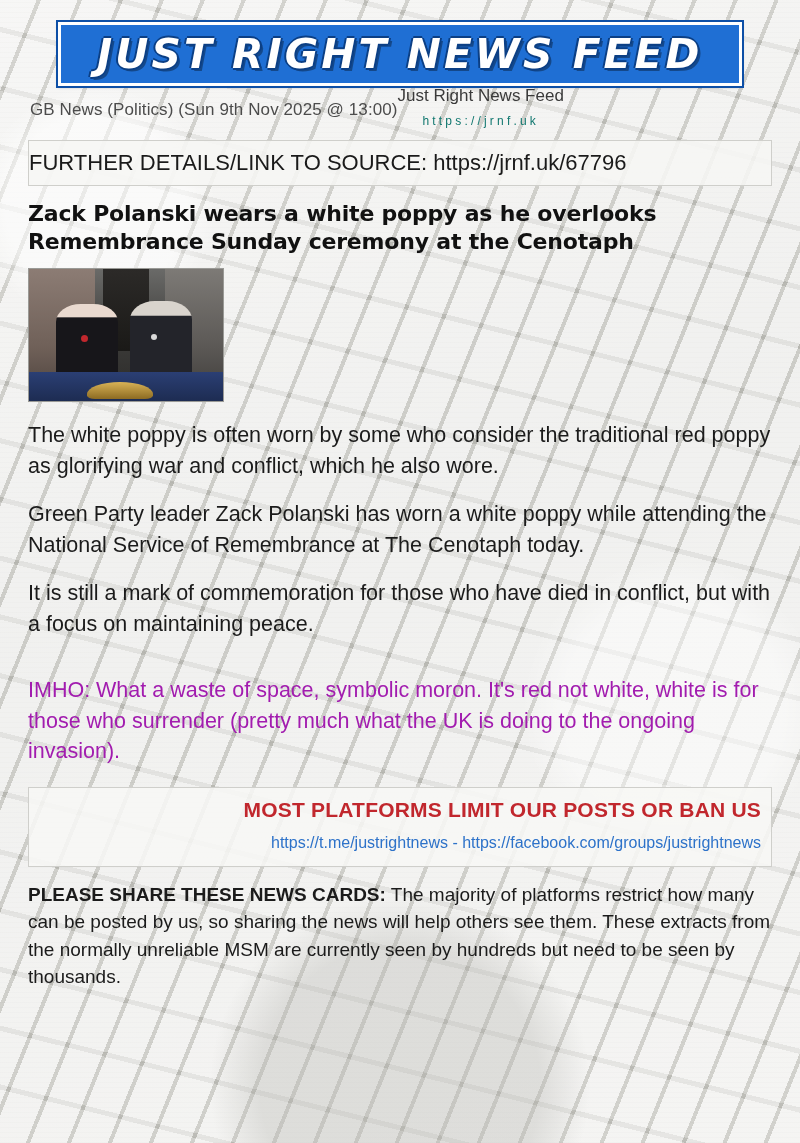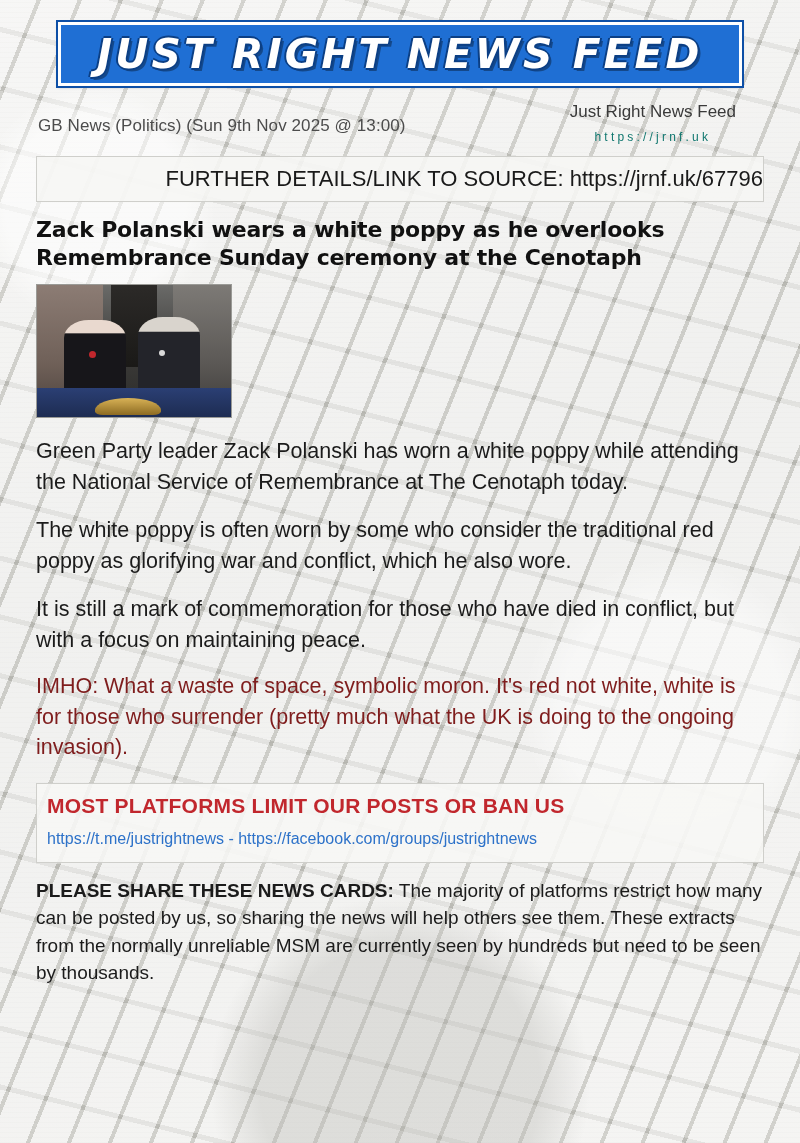--- a/index.html
+++ b/index.html
@@ -42,7 +42,7 @@
     width: 800px;
     height: 1143px;
     box-sizing: border-box;
-    padding: 0 36px;
+    padding: 0 28px;
   }
 
   

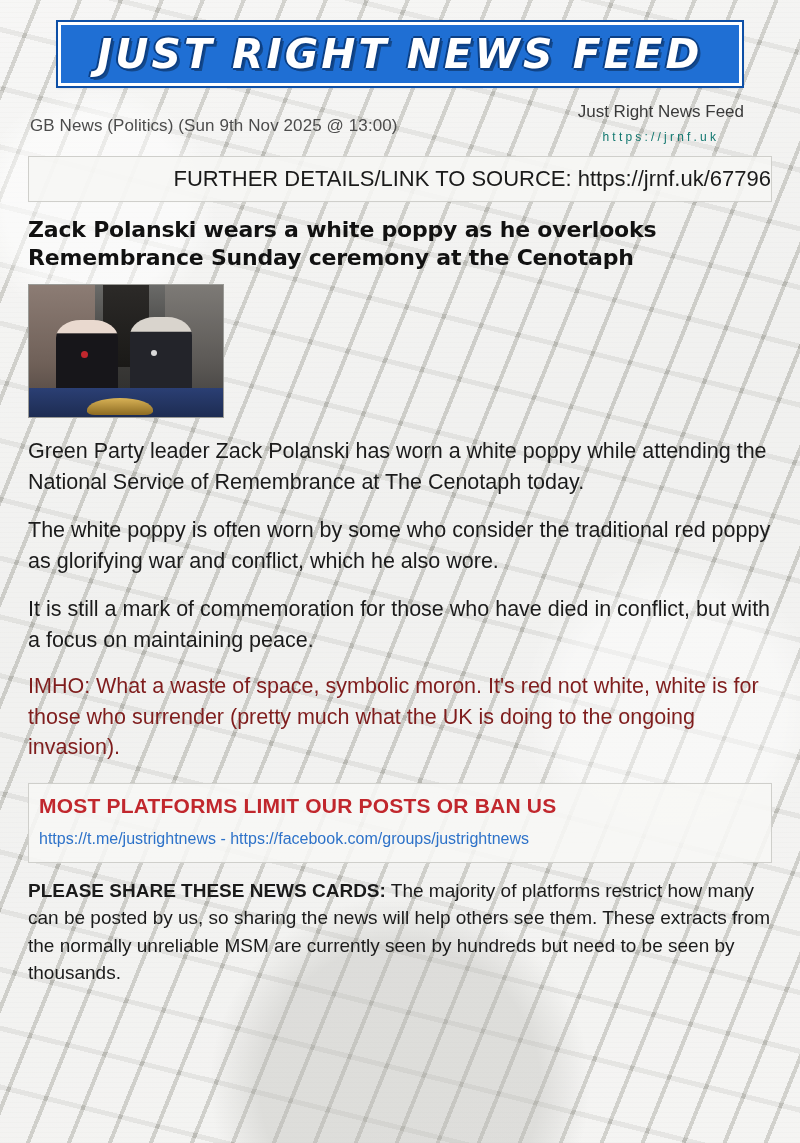--- a/index.html
+++ b/index.html
@@ -83,8 +83,6 @@
   .subhead {
     display: flex;
     align-items: flex-start;
-    justify-content: space-between;
-    margin-top: 16px;
     padding: 0 2px;
   }
   .source-line {

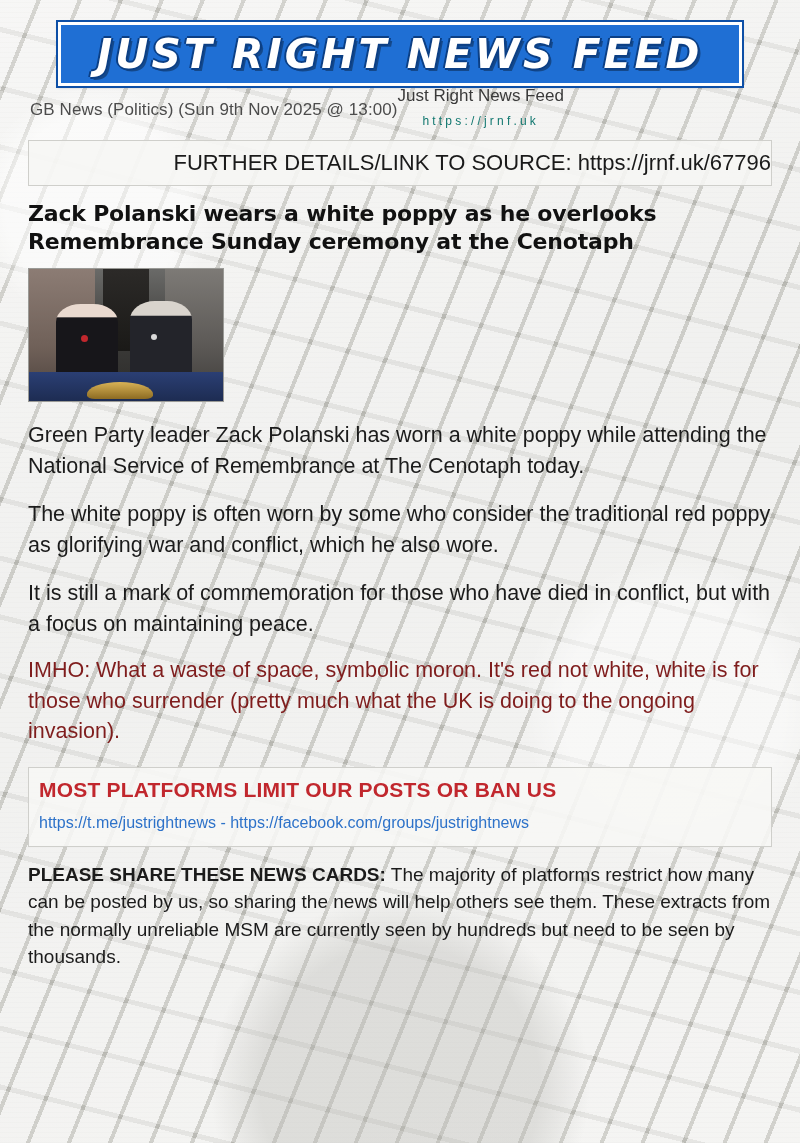--- a/index.html
+++ b/index.html
@@ -115,7 +115,7 @@
     height: 44px;
     display: flex;
     align-items: center;
-    justify-content: flex-end;
+    justify-content: flex-start;
     font-size: 22px;
     color: #1a1a1a;
   }

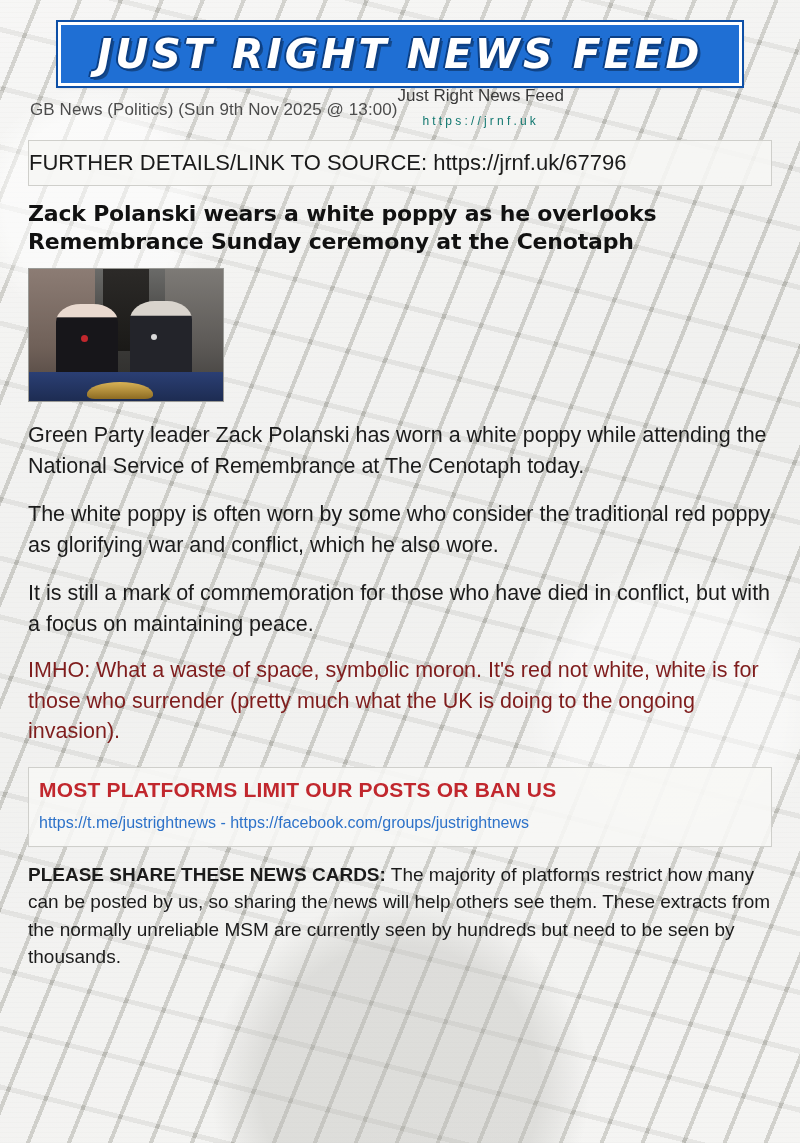--- a/index.html
+++ b/index.html
@@ -258,8 +258,8 @@
   </div>
 
   <div class="body-copy">
+    <p>The white poppy is often worn by some who consider the traditional red poppy as glorifying war and conflict, which he also wore.</p>
     <p>Green Party leader Zack Polanski has worn a white poppy while attending the National Service of Remembrance at The Cenotaph today.</p>
-    <p>The white poppy is often worn by some who consider the traditional red poppy as glorifying war and conflict, which he also wore.</p>
     <p>It is still a mark of commemoration for those who have died in conflict, but with a focus on maintaining peace.</p>
     <p class="imho">IMHO: What a waste of space, symbolic moron. It's red not white, white is for those who surrender (pretty much what the UK is doing to the ongoing invasion).</p>
   </div>

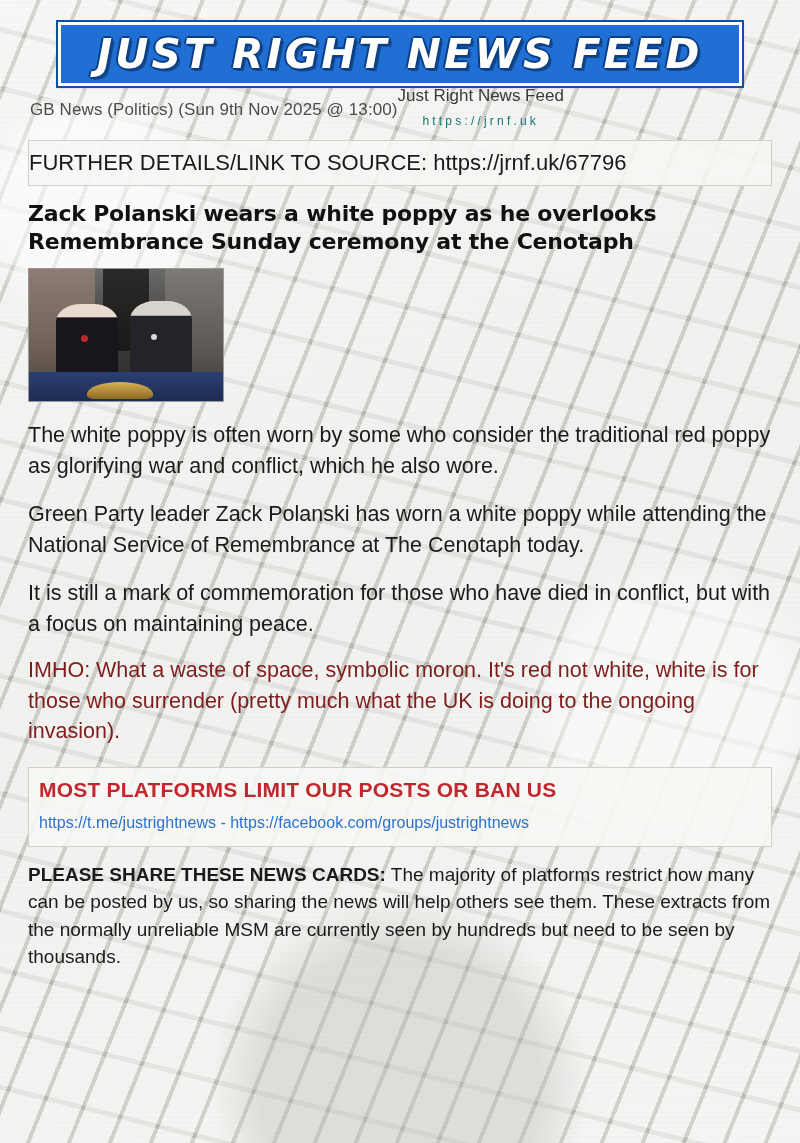--- a/index.html
+++ b/index.html
@@ -184,8 +184,8 @@
     font-family: "Liberation Sans", sans-serif;
   }
   .body-copy p.imho {
-    color: #7f1d1d;
-    margin-top: 16px;
+    color: #a21caf;
+    margin-top: 36px;
   }
 
   

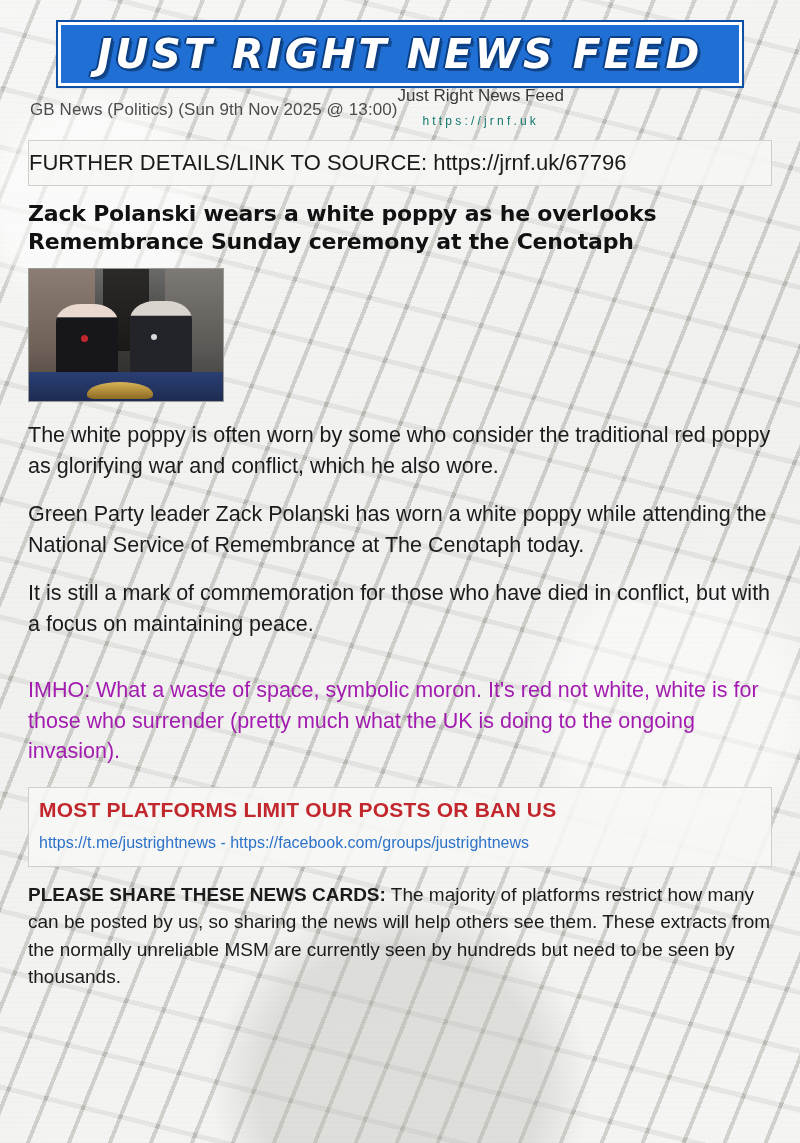--- a/index.html
+++ b/index.html
@@ -194,7 +194,7 @@
     background: rgba(247,247,245,0.88);
     border: 1px solid #cfcfcb;
     padding: 10px 10px 14px 10px;
-    text-align: left;
+    text-align: right;
   }
   .notice-title {
     color: #c1272d;

